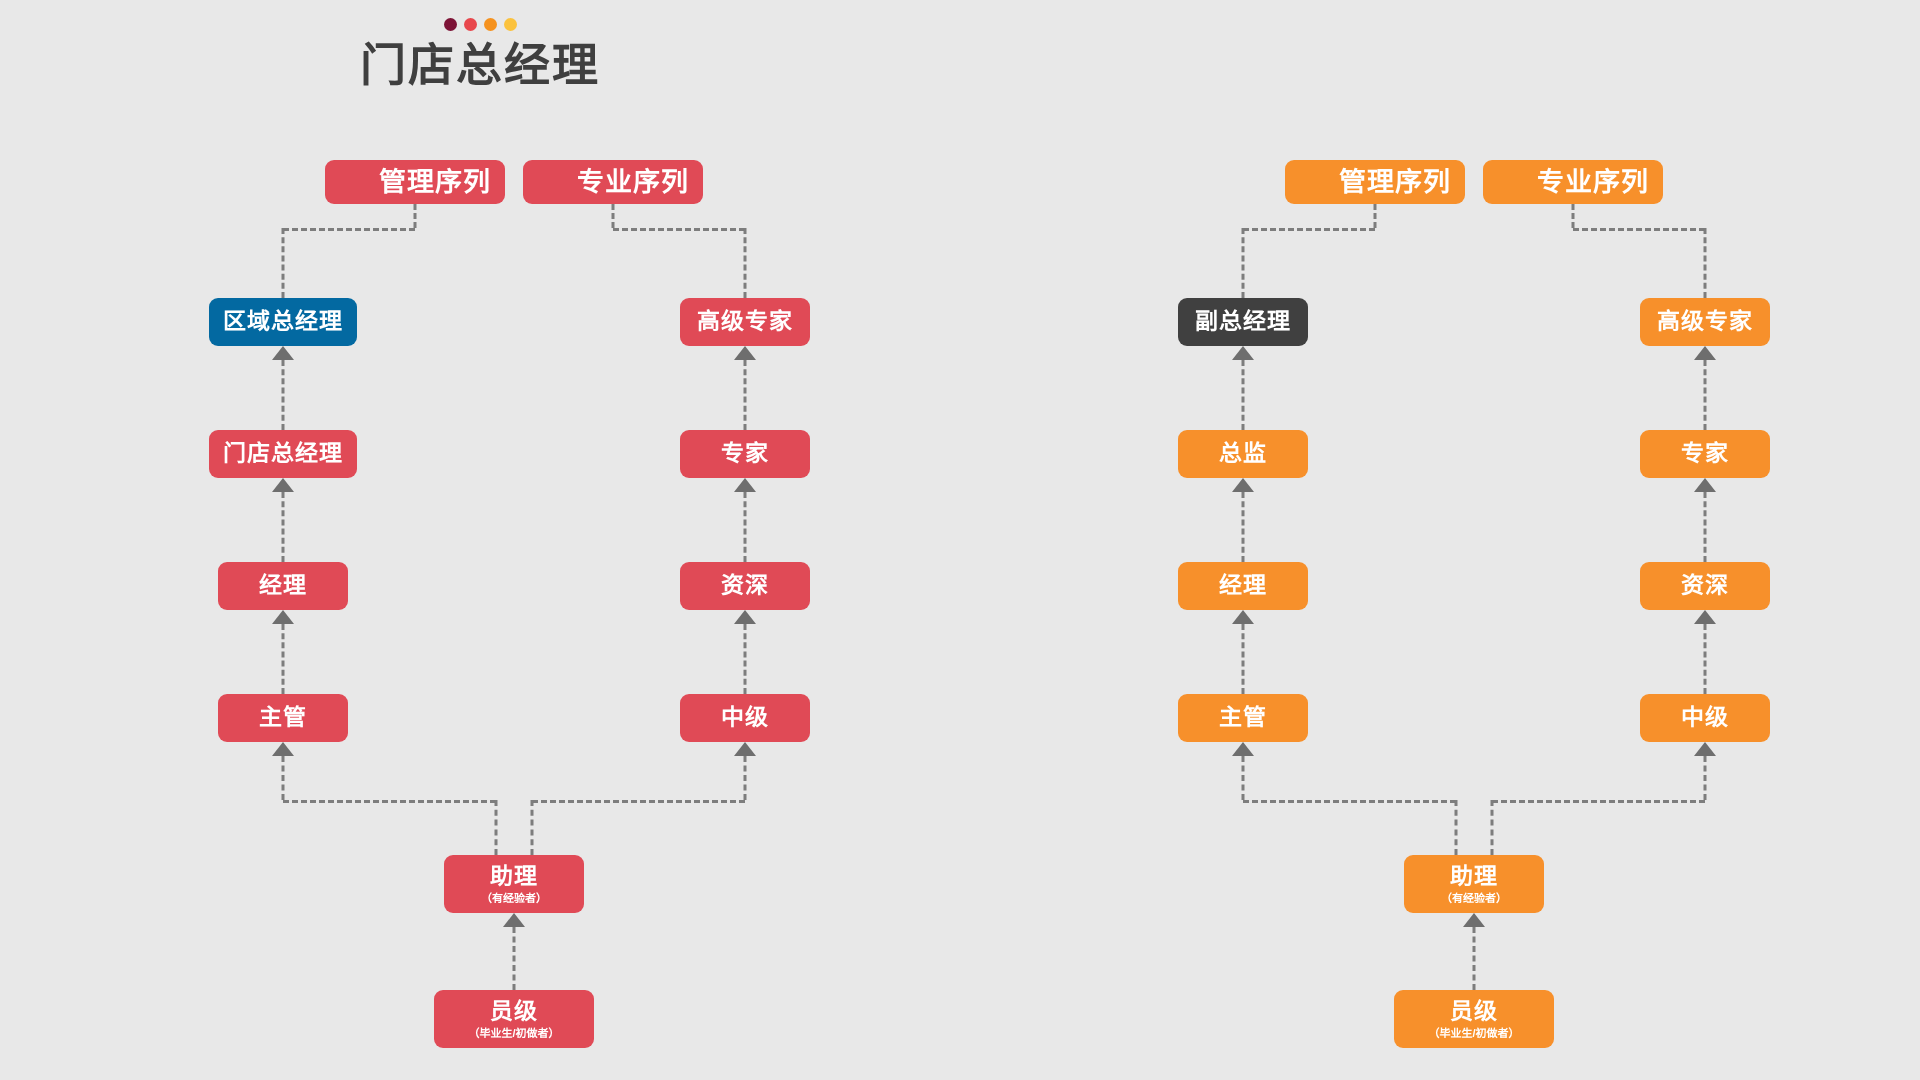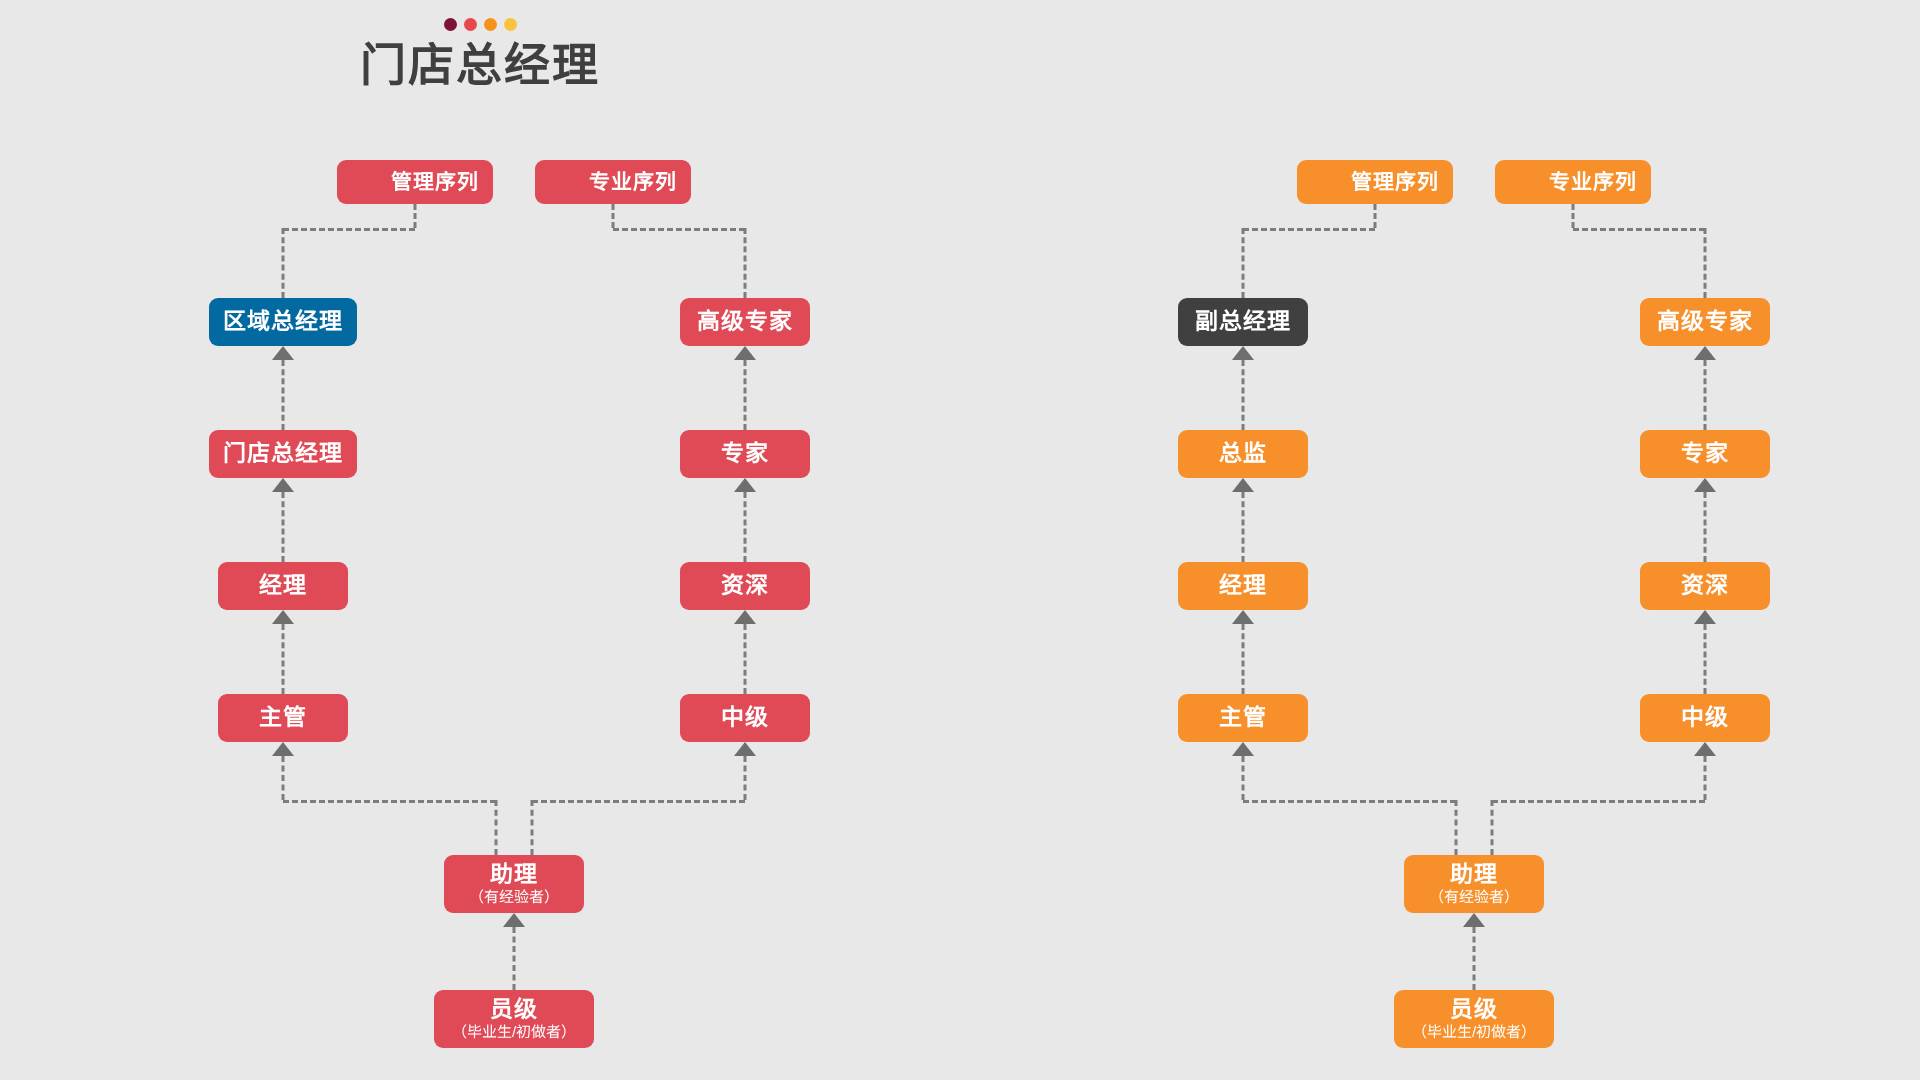--- a/index.html
+++ b/index.html
@@ -86,7 +86,7 @@
     height: 44px;
     font-size: 21px;
   }
-  .node.seq .main-label { font-size: 21px; margin-left: 40px; }
+  .node.seq .main-label { font-size: 27px; margin-left: 40px; }
 
   .node.rank  { height: 48px; }
   .node.dual  { height: 58px; }

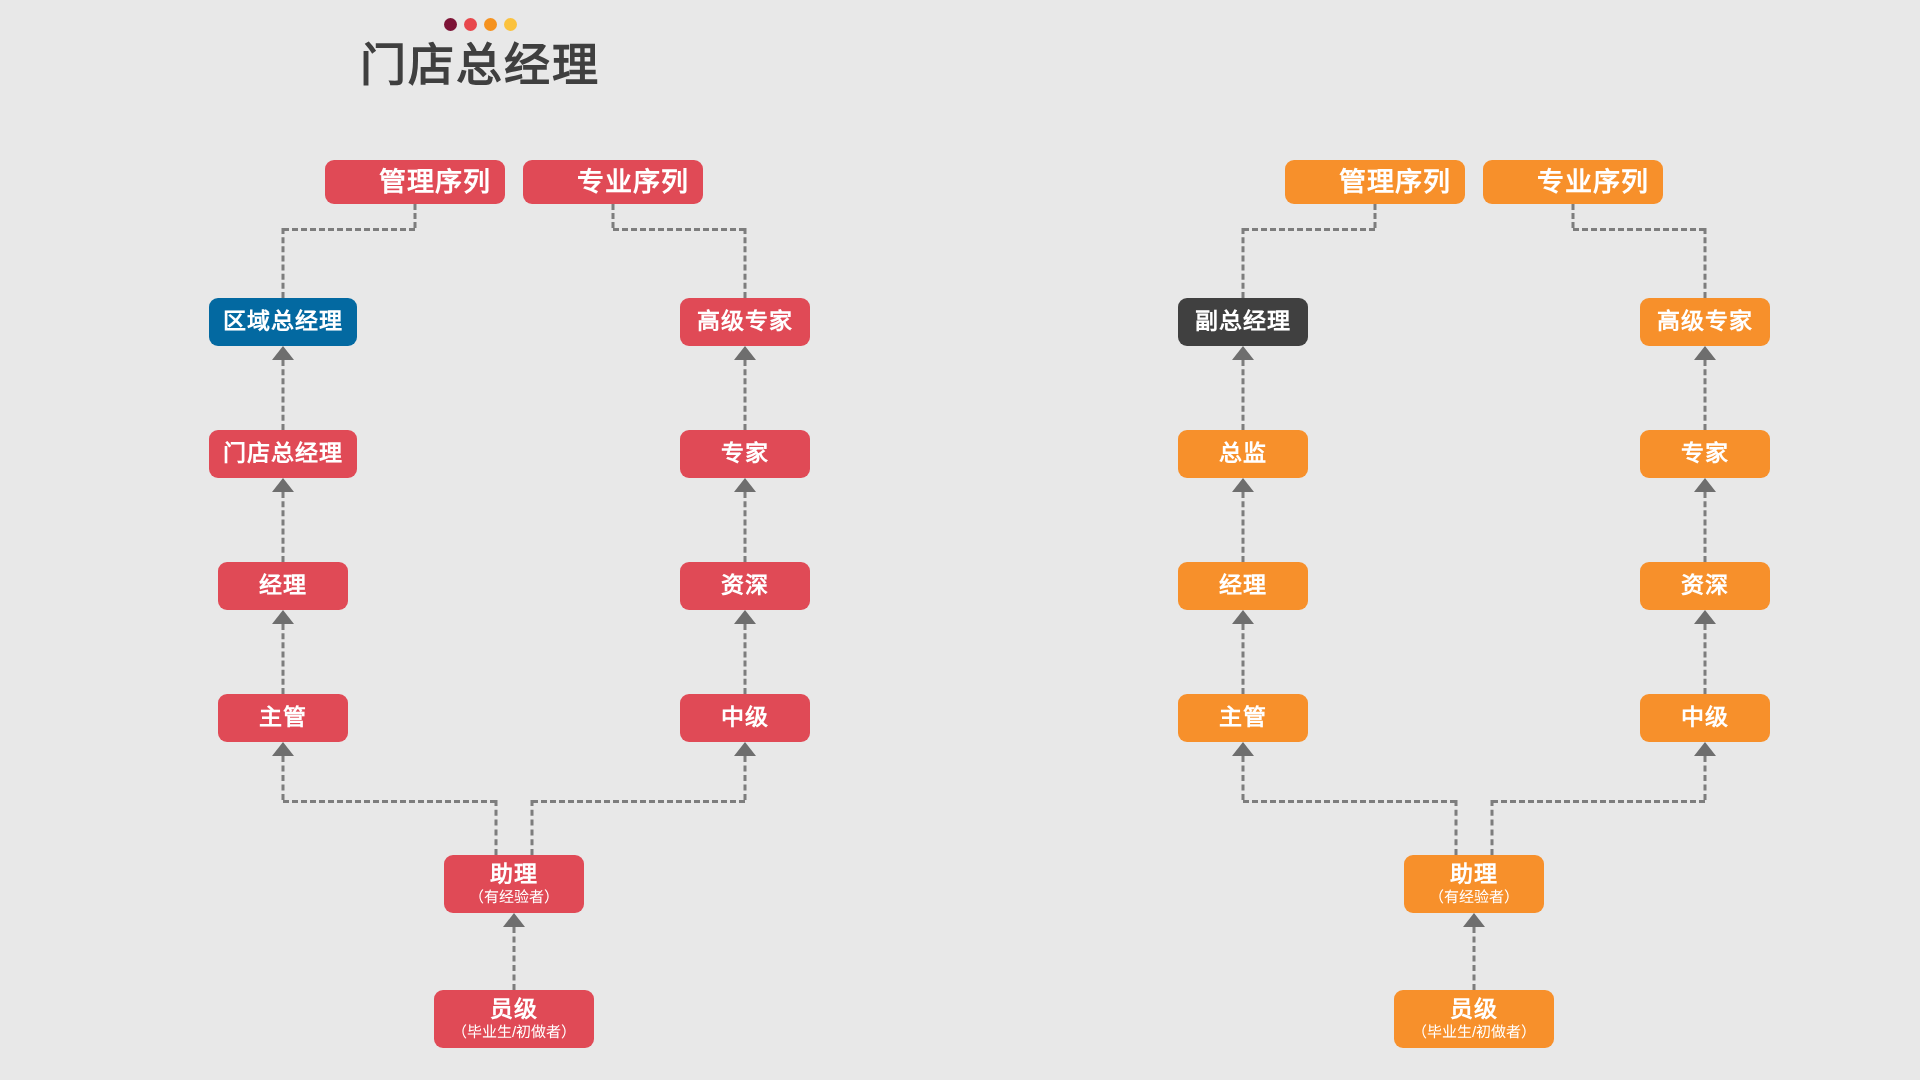--- a/index.html
+++ b/index.html
@@ -80,7 +80,7 @@
     white-space: nowrap;
   }
   .node .main-label { font-size: 23px; letter-spacing: 1px; }
-  .node .sub-label  { font-size: 15px; font-weight: normal; margin-top: 2px; letter-spacing: 0px; }
+  .node .sub-label  { font-size: 11px; font-weight: bold; margin-top: 2px; letter-spacing: 0px; }
 
   .node.seq {
     height: 44px;

